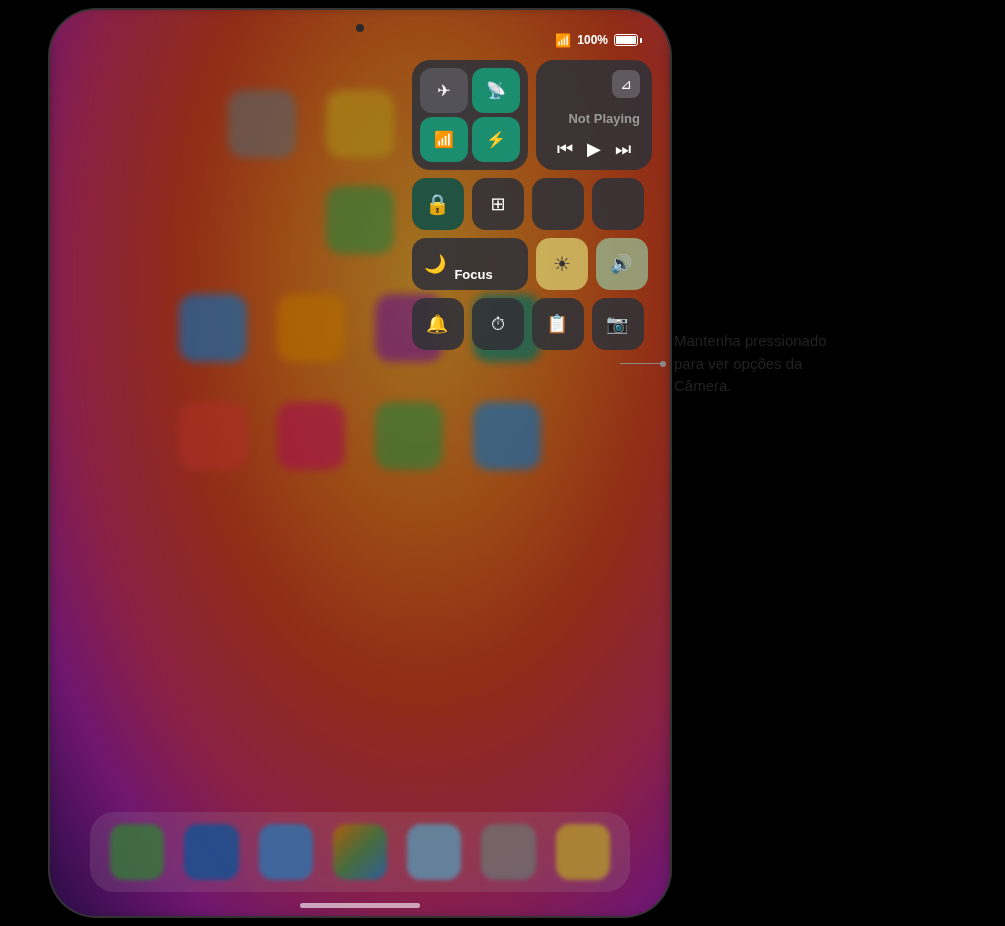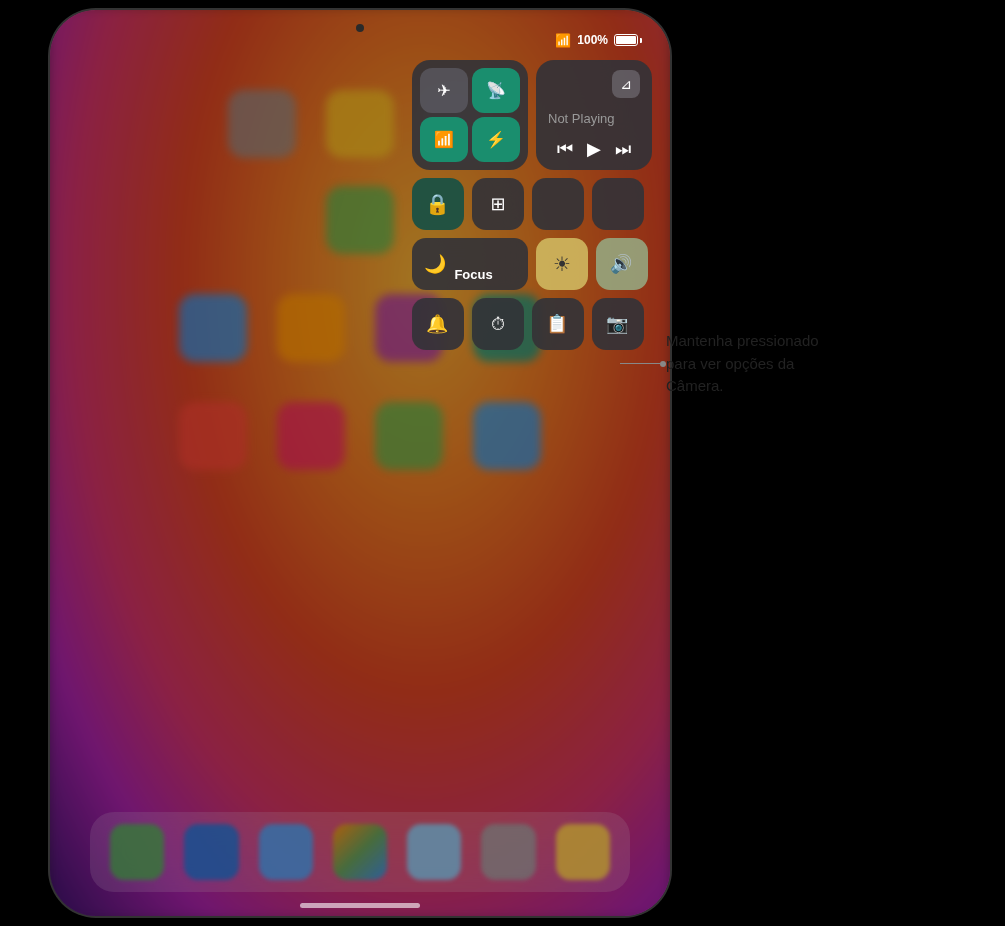--- a/index.html
+++ b/index.html
@@ -248,8 +248,8 @@
     .not-playing-text {
       font-size: 13px;
       color: #999;
-      font-weight: 400;
-      text-align: left;
+      font-weight: 700;
+      text-align: right;
     }
 
     .playback-controls {

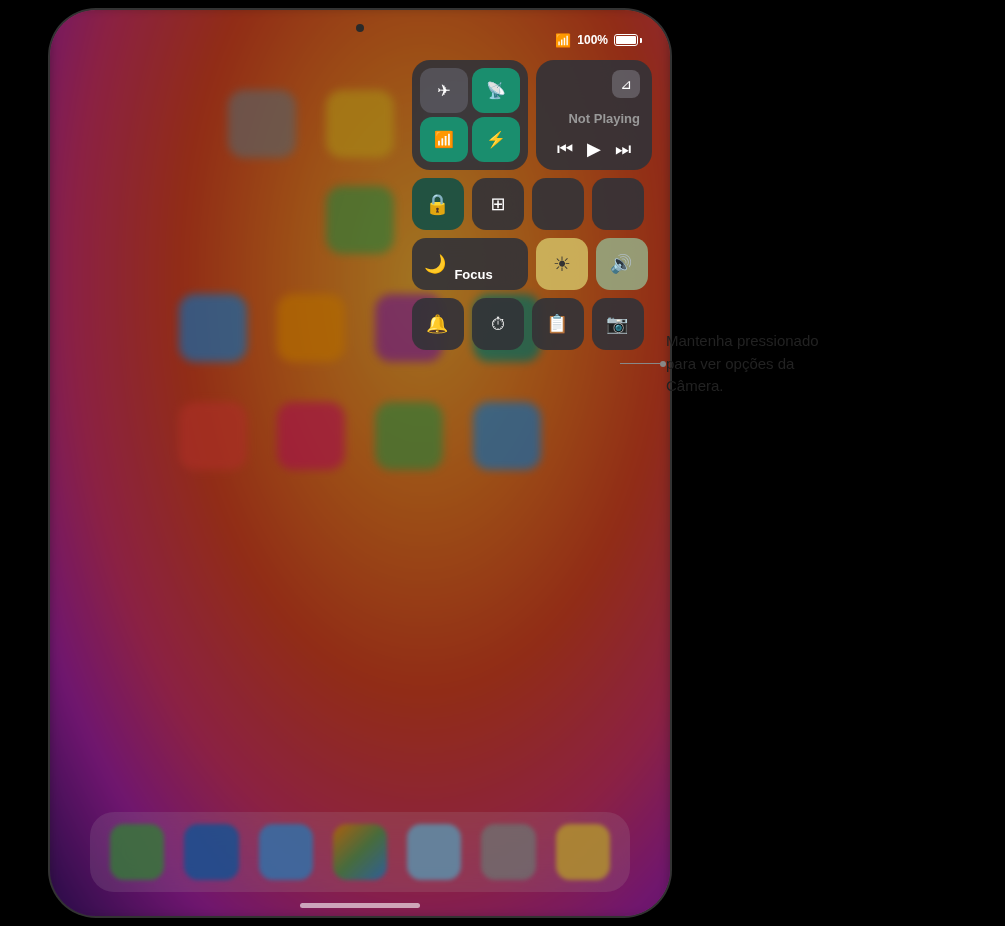--- a/index.html
+++ b/index.html
@@ -527,7 +527,7 @@
     <div style="width:40px;height:1px;background:#888;"></div>
     <div style="width:6px;height:6px;border-radius:50%;background:#888;"></div>
   </div>
-  <div style="font-size: 15px; color: rgb(34, 34, 34); line-height: 1.5; margin-left: 0; max-width: 230px; white-space: pre-line;">Mantenha pressionado
+  <div style="font-size: 15px; color: rgb(34, 34, 34); line-height: 1.5; margin-left: 8px; max-width: 230px; white-space: pre-line;">Mantenha pressionado
 para ver opções da
 Câmera.</div>
 </div>

